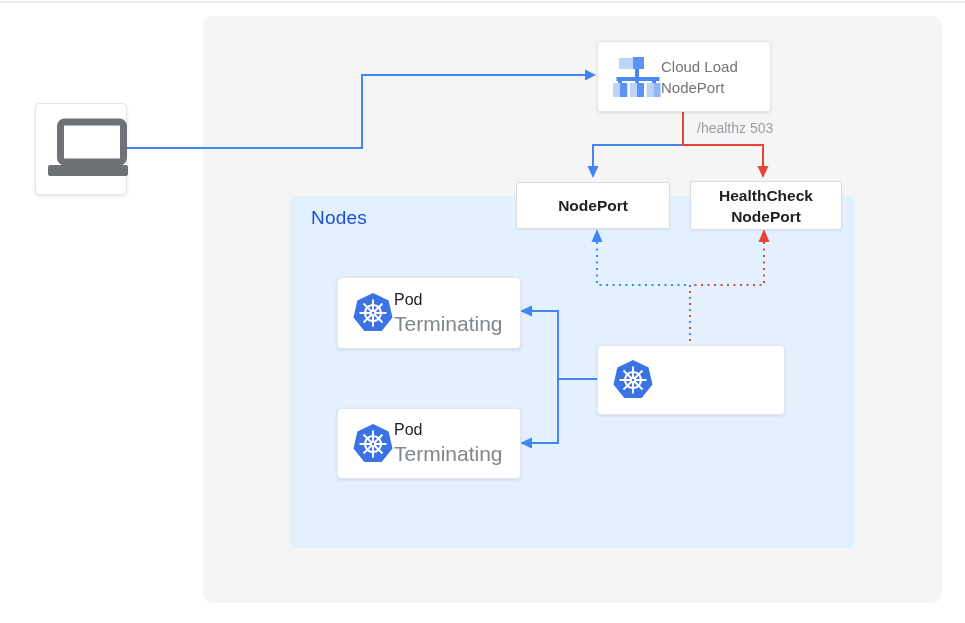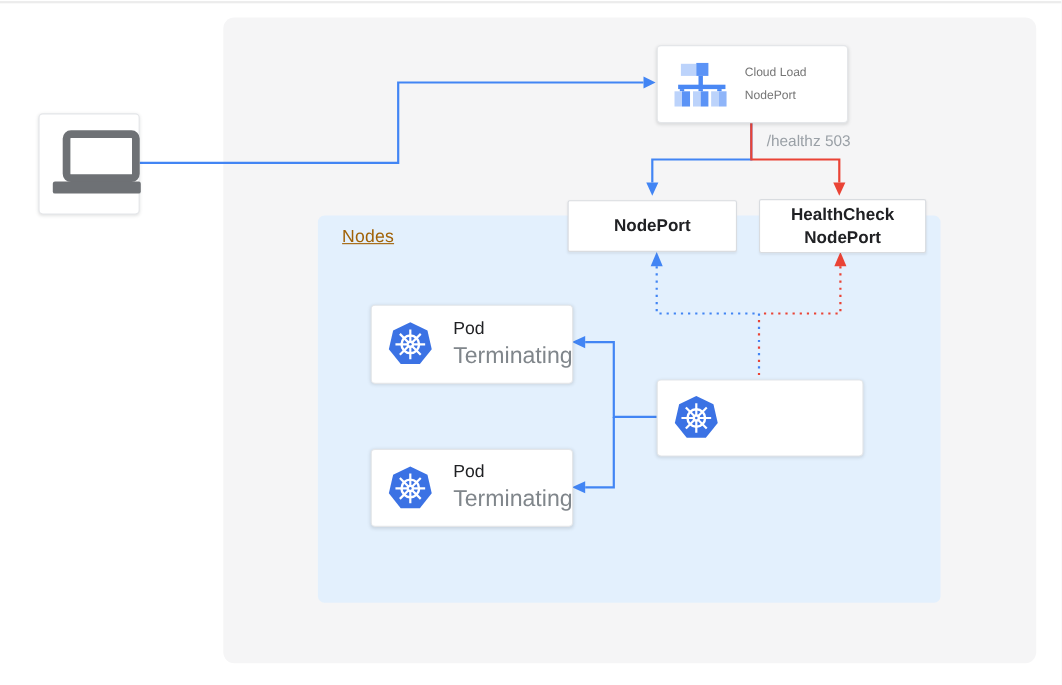--- a/index.html
+++ b/index.html
@@ -25,7 +25,7 @@
   }
   .laptop-card { left:35px; top:103px; width:90px; height:90px; justify-content:center; }
   .clb-card { left:597px; top:41px; width:172px; height:69px; }
-  .clb-text { margin-left:16px; font-size:11px; line-height:21px; color:#757575; }
+  .clb-text { font-size:15px; line-height:21px; color:#757575; }
   .healthz {
     position:absolute; left:697px; top:120px; font-size:14px; font-weight:normal; color:#9aa0a6;
   }

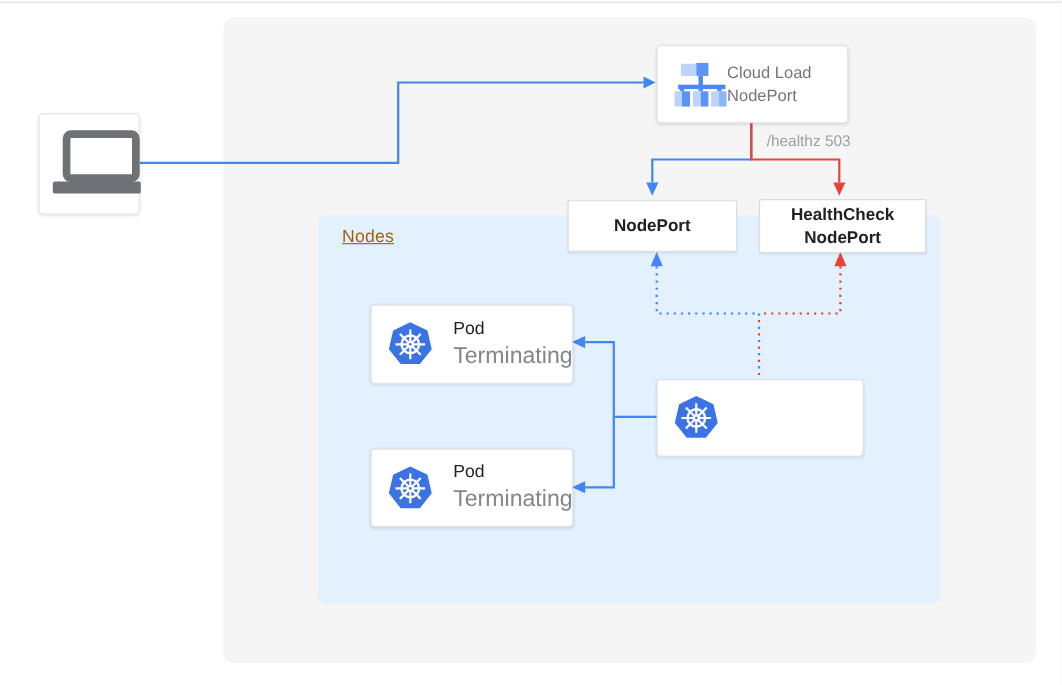--- a/index.html
+++ b/index.html
@@ -17,7 +17,7 @@
     position:absolute; left:289px; top:196px; width:566px; height:352px;
     background:#e3f0fd; border-radius:6px;
   }
-  .nodes-label { position:absolute; left:22px; top:11px; font-size:16px; color:#a16207; letter-spacing:.2px;text-decoration:underline; }
+  .nodes-label { position:absolute; left:22px; top:11px; font-size:19px; color:#1d4ed8; letter-spacing:.2px; }
   svg.connectors { position:absolute; left:0; top:0; pointer-events:none; }
   .card {
     position:absolute; background:#ffffff; border:1px solid #e4e6e9; border-radius:4px;

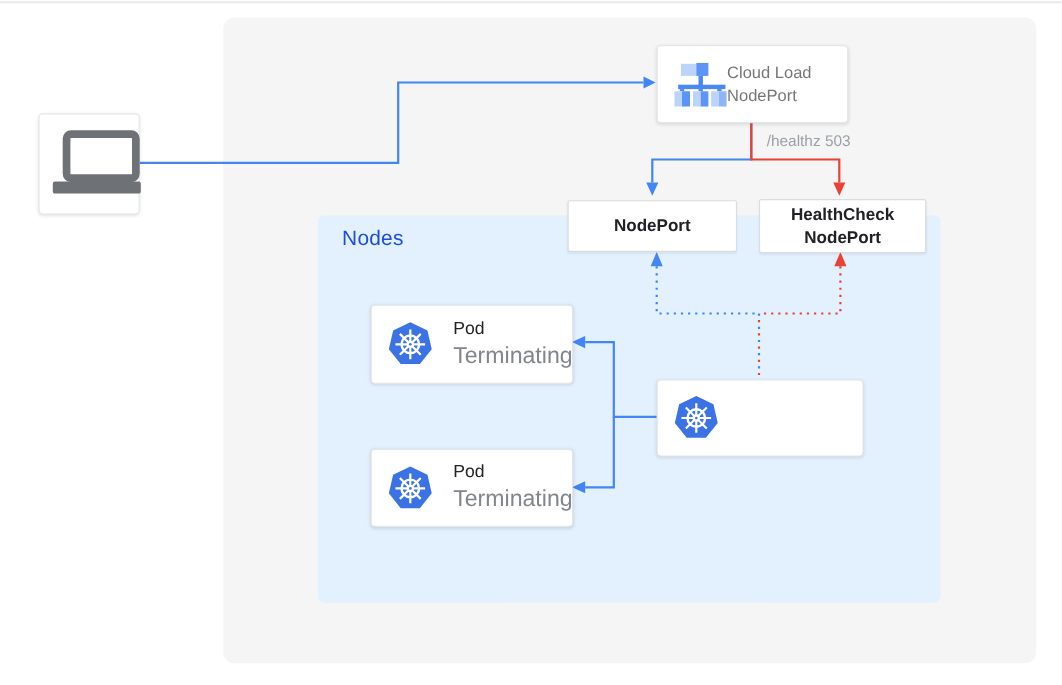--- a/index.html
+++ b/index.html
@@ -42,7 +42,7 @@
   .kp-card { left:597px; top:345px; width:186px; height:68px; }
   .card .icon { flex:0 0 auto; margin-left:14px; display:block; }
   .clb-card .icon { margin-left:15px; }
-  .card .text { margin-left:18px; }
+  .card .text { }
   .title { font-size:16px; color:#202124; }
   .subtitle { font-size:21px; color:#80868b; margin-top:3px; }
 </style>

